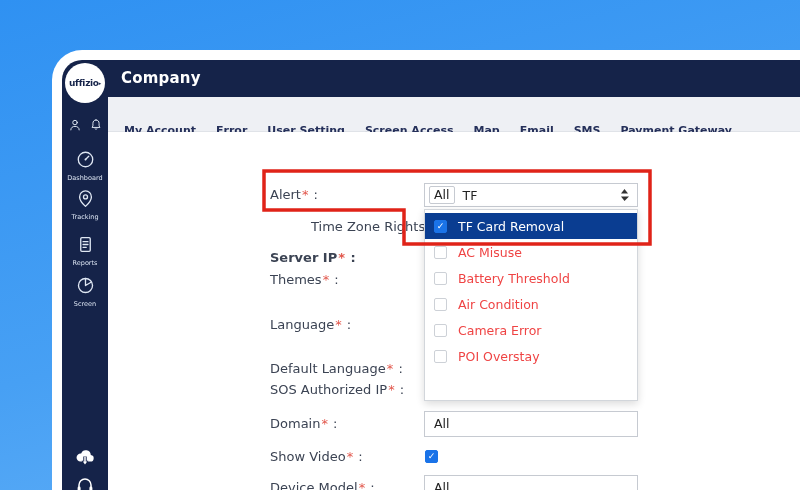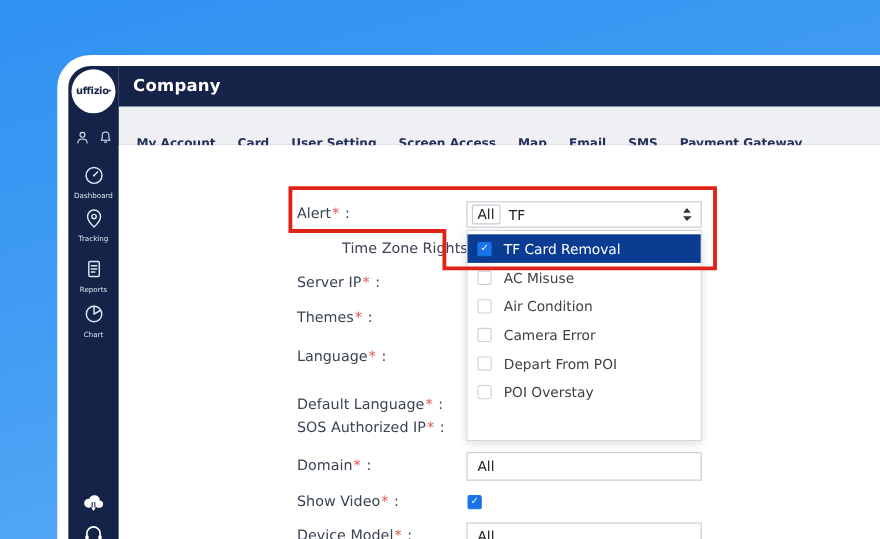--- a/index.html
+++ b/index.html
@@ -152,7 +152,7 @@
       </header>
       <div class="tabbar" id="tabBar">
           <div class="tab">My Account</div>
-          <div class="tab">Card</div>
+          <div class="tab">Error</div>
           <div class="tab">User Setting</div>
           <div class="tab">Screen Access</div>
           <div class="tab">Map</div>

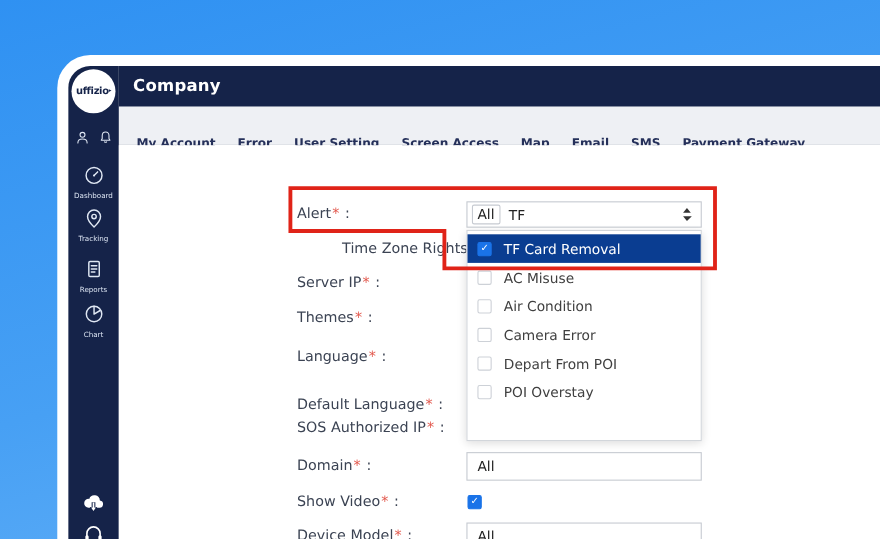--- a/index.html
+++ b/index.html
@@ -49,7 +49,7 @@
   .flabel{position:absolute;left:162px;font-size:13px;color:#3b4353;white-space:nowrap;}
   .flabel .req{color:var(--req);margin:0 1px;}
   .flabel:nth-child(1){top:55px;}  .flabel:nth-child(2){top:87px;margin-left:41px;}
-  .flabel:nth-child(3){top:118px;} .flabel:nth-child(4){top:150px;}
+  .flabel:nth-child(3){top:118px;font-weight:bold;} .flabel:nth-child(4){top:150px;}
   .flabel:nth-child(5){top:185px;} .flabel:nth-child(6){top:229px;}
   .flabel:nth-child(7){top:250px;} .flabel:nth-child(8){top:284px;}
   .flabel:nth-child(9){top:317px;} .flabel:nth-child(10){top:348px;}

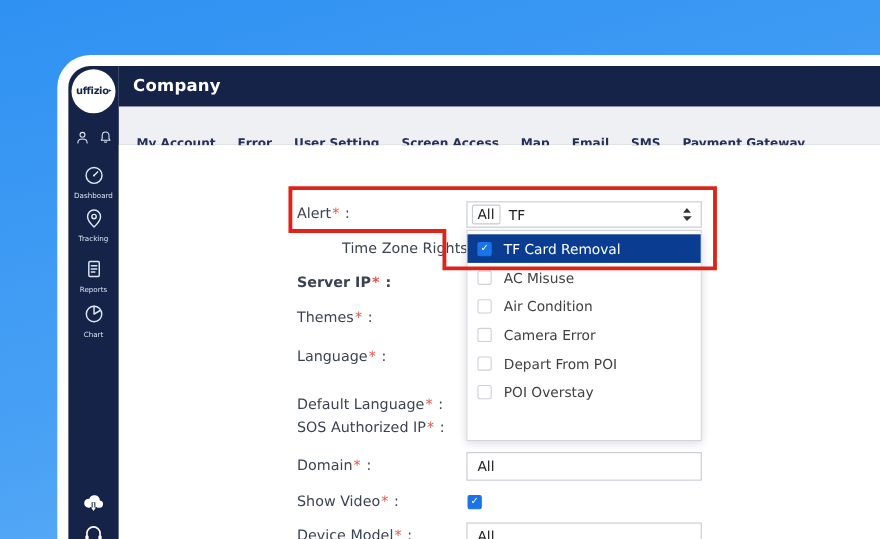--- a/index.html
+++ b/index.html
@@ -65,7 +65,7 @@
     border:1px solid #d2d6db;box-shadow:0 3px 8px rgba(0,0,0,.14);padding:3px 0 7px;
     display:flex;flex-direction:column;}
   .opt{height:26px;display:flex;align-items:center;padding-left:9px;gap:11px;
-    font-size:12.5px;color:#404040;cursor:pointer;}
+    font-size:12.5px;color:#ef4444;cursor:pointer;}
   .opt.hl{background:var(--hl);color:#fff;}
   .cb{width:13px;height:13px;border:1px solid #cdd1d7;border-radius:2px;background:#fff;
     display:inline-flex;align-items:center;justify-content:center;flex:0 0 13px;}

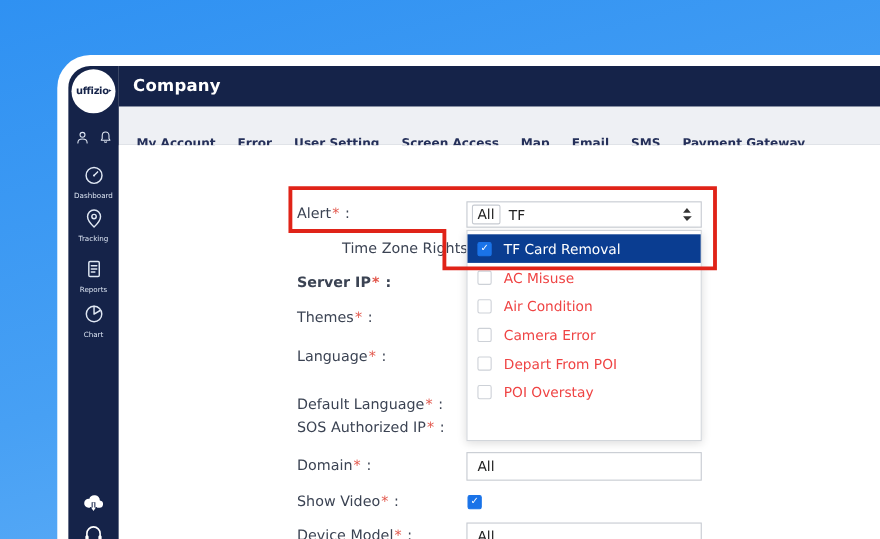--- a/index.html
+++ b/index.html
@@ -49,7 +49,7 @@
   .flabel{position:absolute;left:162px;font-size:13px;color:#3b4353;white-space:nowrap;}
   .flabel .req{color:var(--req);margin:0 1px;}
   .flabel:nth-child(1){top:55px;}  .flabel:nth-child(2){top:87px;margin-left:41px;}
-  .flabel:nth-child(3){top:118px;font-weight:bold;} .flabel:nth-child(4){top:150px;}
+  .flabel:nth-child(3){top:118px;font-weight:bold;} .flabel:nth-child(4){top:140px;}
   .flabel:nth-child(5){top:185px;} .flabel:nth-child(6){top:229px;}
   .flabel:nth-child(7){top:250px;} .flabel:nth-child(8){top:284px;}
   .flabel:nth-child(9){top:317px;} .flabel:nth-child(10){top:348px;}

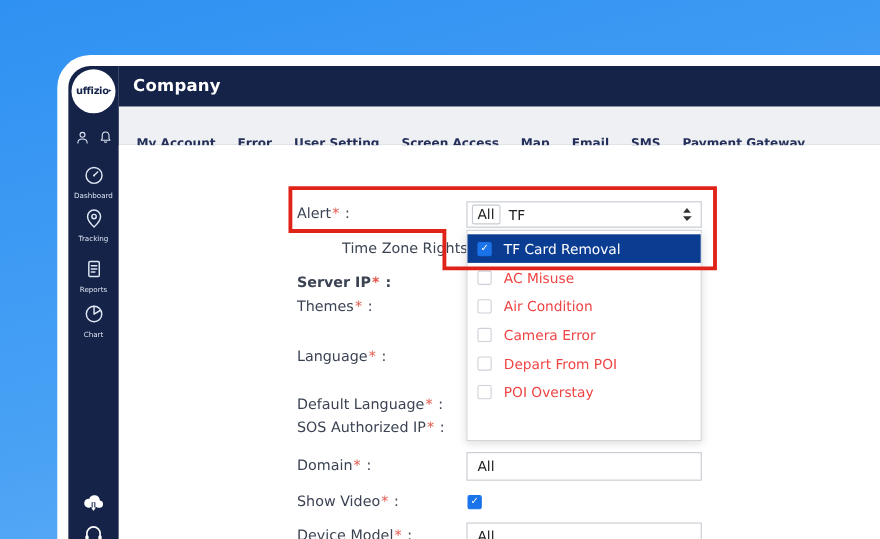--- a/index.html
+++ b/index.html
@@ -196,6 +196,10 @@
             </div>
             <div class="opt">
               <span class="cb"></span>
+              <span>Battery Threshold</span>
+            </div>
+            <div class="opt">
+              <span class="cb"></span>
               <span>Air Condition</span>
             </div>
             <div class="opt">

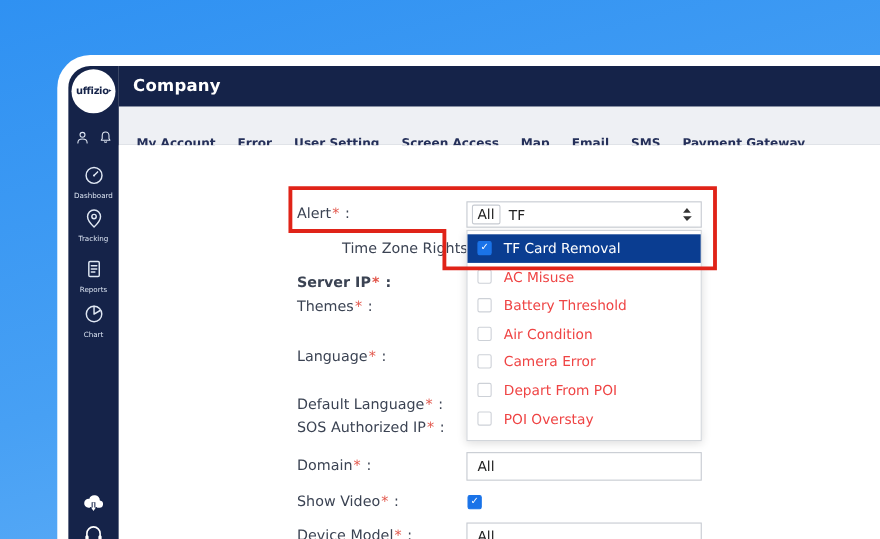--- a/index.html
+++ b/index.html
@@ -122,7 +122,7 @@
           <div class="side-item"><span class="ic"><svg class="icn" viewBox="0 0 20 20">
                 <circle cx="10" cy="10" r="7.4"></circle>
                 <path d="M10 10V2.6M10 10l5.8-3.4"></path>
-              </svg></span><span class="slab">Chart</span></div>
+              </svg></span><span class="slab">Screen</span></div>
           <div class="side-item active"><span class="ic"><svg class="icn" viewBox="0 0 20 20">
                 <circle cx="10" cy="10" r="6.4" stroke-width="2.6" stroke-dasharray="2.9 2.1"></circle>
                 <circle cx="10" cy="10" r="2.4"></circle>

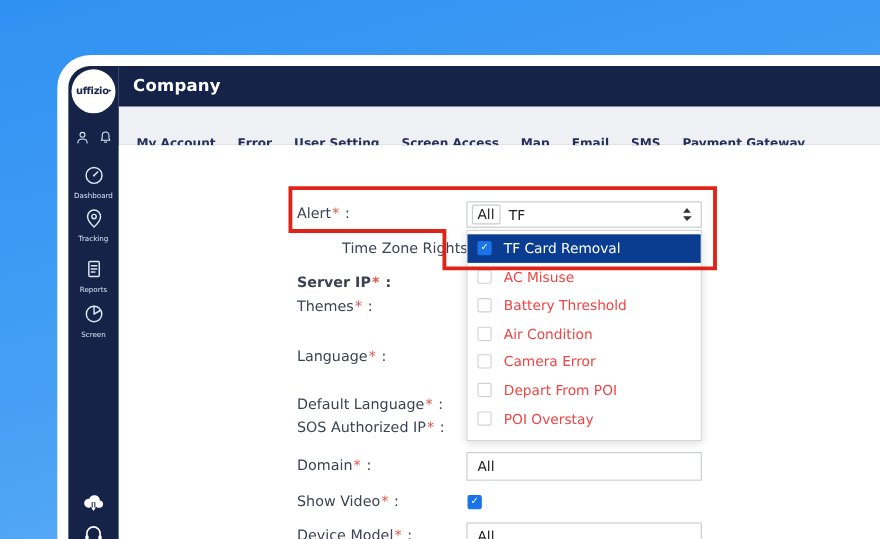--- a/index.html
+++ b/index.html
@@ -208,10 +208,6 @@
             </div>
             <div class="opt">
               <span class="cb"></span>
-              <span>Depart From POI</span>
-            </div>
-            <div class="opt">
-              <span class="cb"></span>
               <span>POI Overstay</span>
             </div>
           </div>

